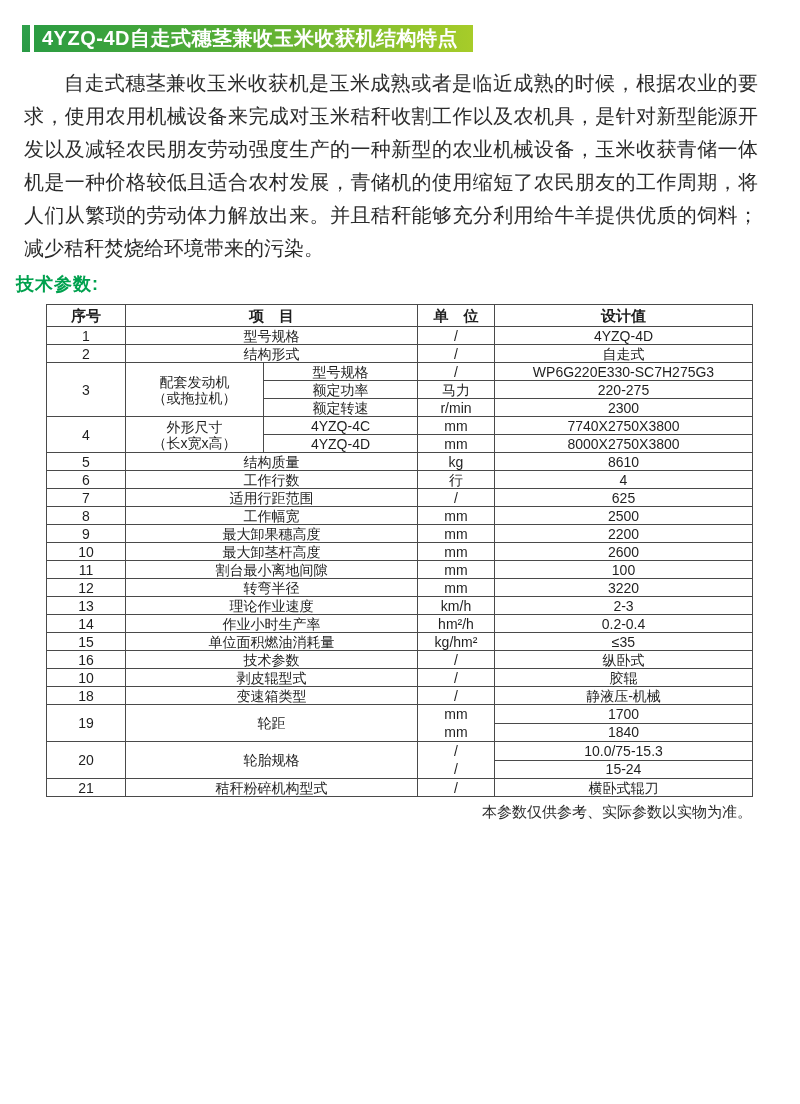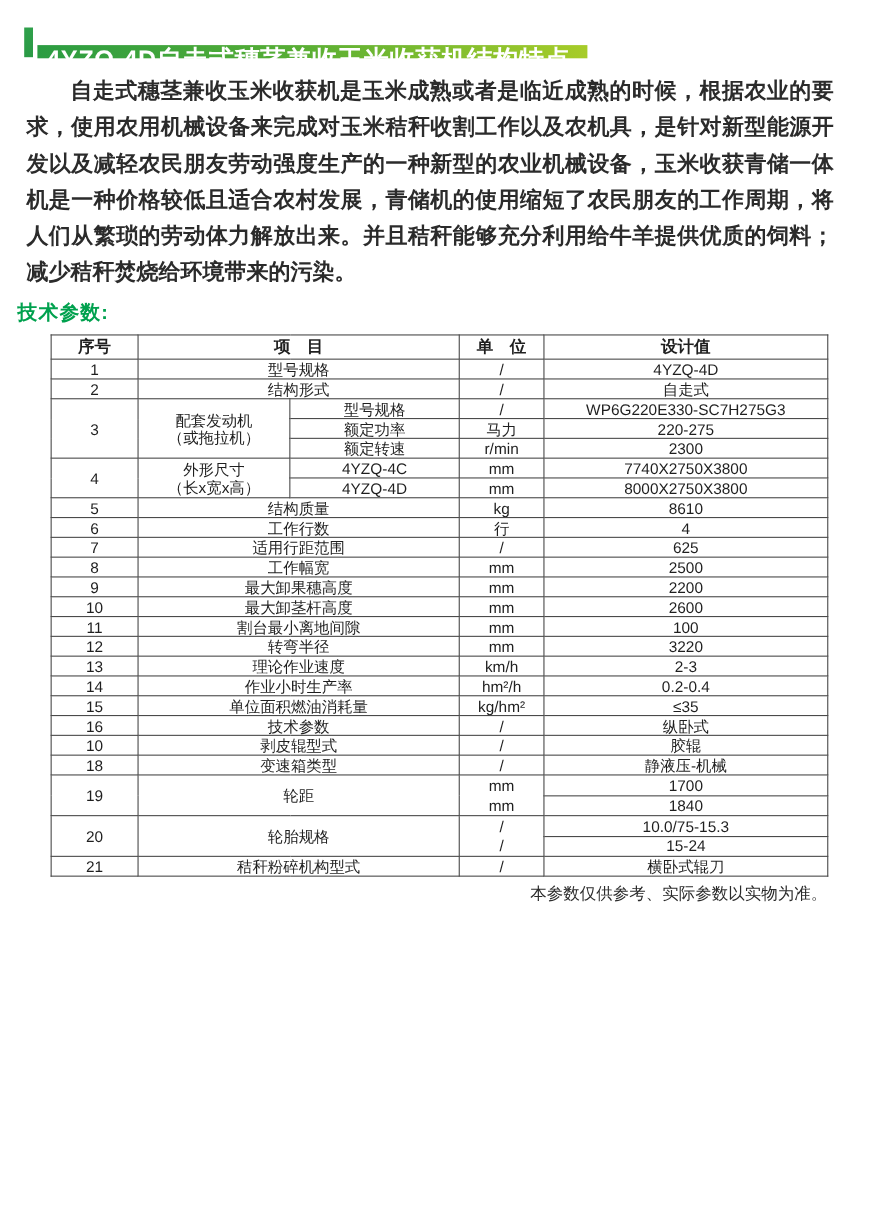--- a/index.html
+++ b/index.html
@@ -25,12 +25,11 @@
     background: linear-gradient(90deg, #2b9c42 0%, #55ad35 45%, #a7cc29 100%);
     color: #ffffff;
     font-weight: bold;
-    font-size: 23px;
+    font-size: 20px;
     line-height: 27px;
     padding: 0 15px 12px 8px;
     letter-spacing: 0.5px;
     white-space: nowrap;
-    margin-top: 16px;
   }
   .banner-1 { margin-top: 25px; }
   .banner-2 { margin-top: 9px; }

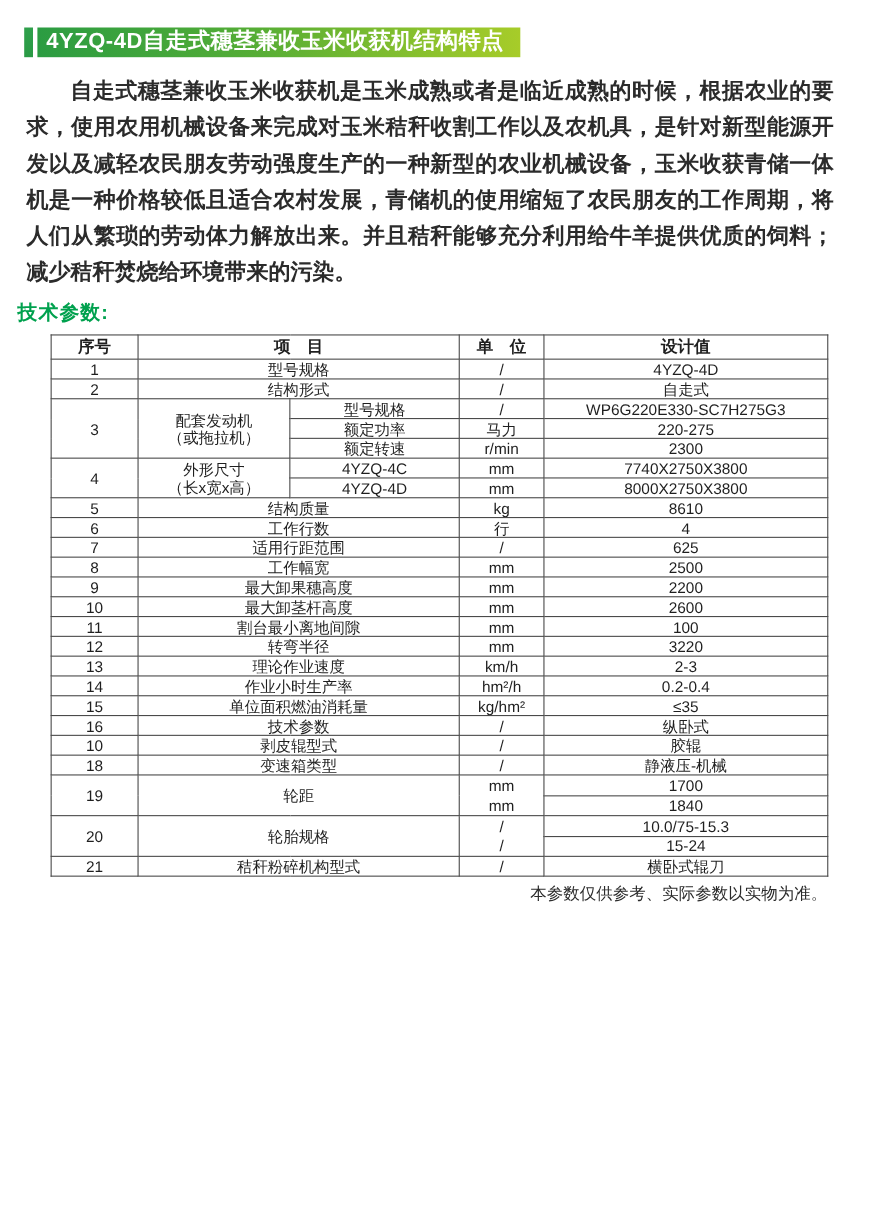--- a/index.html
+++ b/index.html
@@ -37,7 +37,7 @@
   .para {
     margin: 15px 42px 0 24px;
     font-size: 20px;
-    font-weight: 700;
+    font-weight: 400;
     color: #2b2b2b;
     line-height: 33px;
     text-align: justify;

